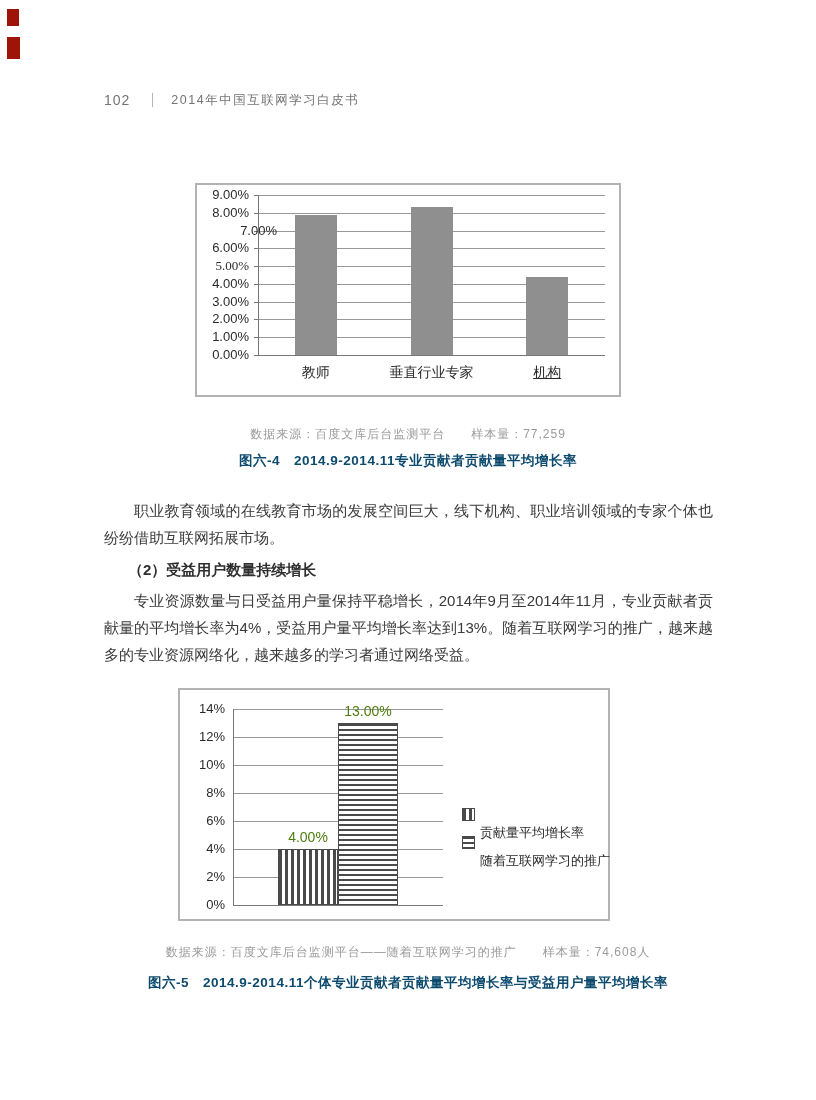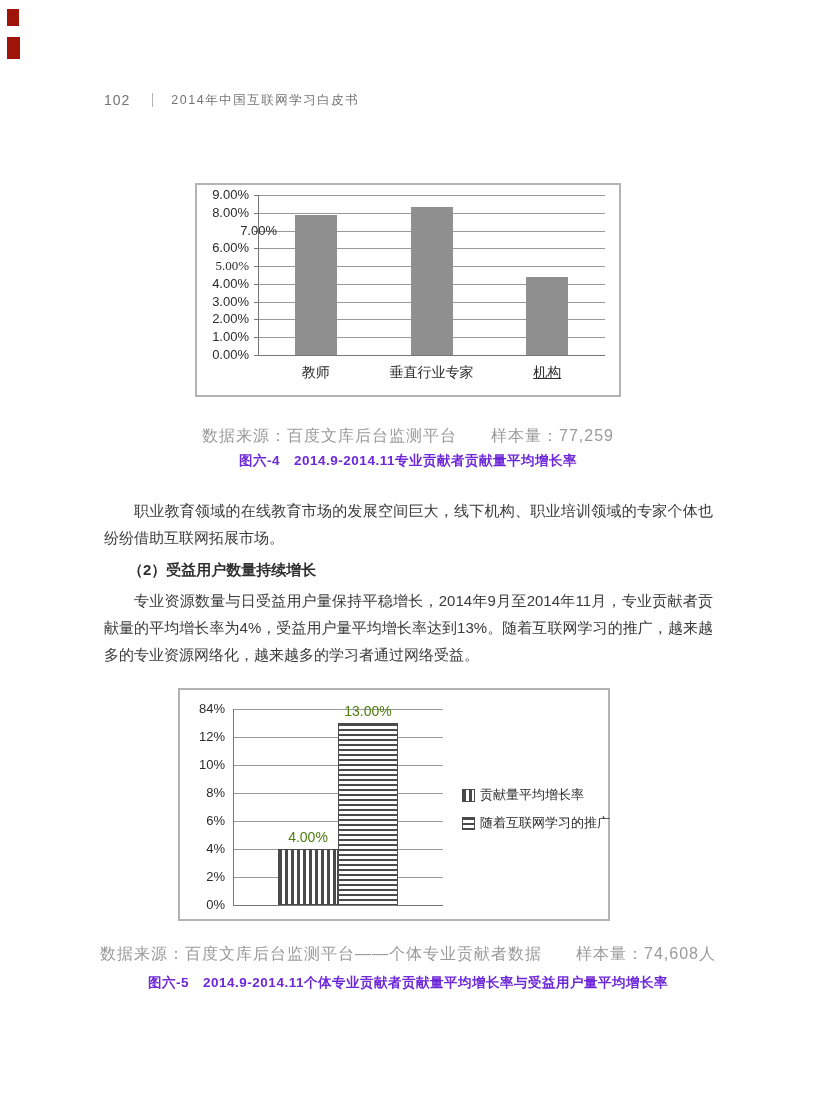--- a/index.html
+++ b/index.html
@@ -35,7 +35,7 @@
   .legend-swatch{width:13px;height:13px;flex:0 0 13px;}
   .legend-text{font-size:13px;color:#2b2b2b;white-space:nowrap;}
   
-  .fig-note{position:absolute;left:0;right:0;text-align:center;font-size:16px;color:#9a9a9a;letter-spacing:1px;}
+  .fig-note{position:absolute;left:0;right:0;text-align:center;font-size:12px;color:#9a9a9a;letter-spacing:1px;}
   .fig-caption{position:absolute;left:0;right:0;text-align:center;font-size:13.5px;font-weight:bold;color:#6d28d9;letter-spacing:0.5px;}
   #note1{top:426px;}
   #cap1{top:452px;}

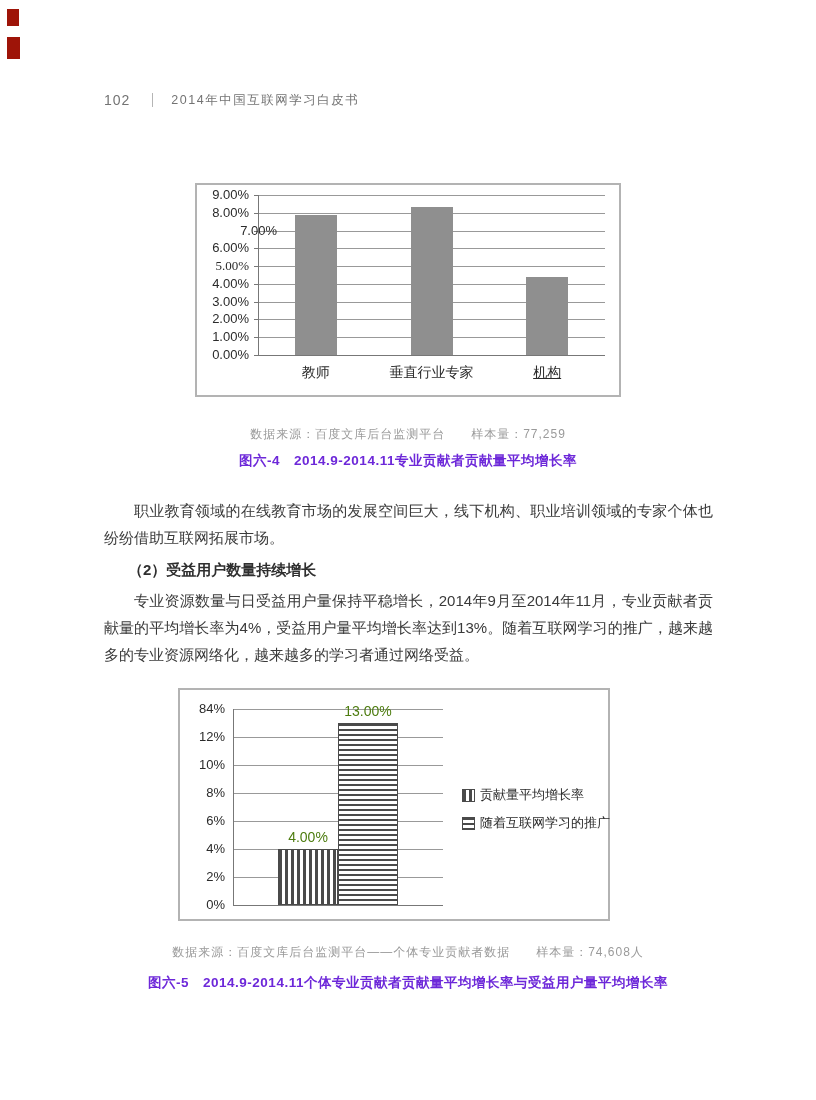--- a/index.html
+++ b/index.html
@@ -36,7 +36,7 @@
   .legend-text{font-size:13px;color:#2b2b2b;white-space:nowrap;}
   
   .fig-note{position:absolute;left:0;right:0;text-align:center;font-size:12px;color:#9a9a9a;letter-spacing:1px;}
-  .fig-caption{position:absolute;left:0;right:0;text-align:center;font-size:13.5px;font-weight:bold;color:#6d28d9;letter-spacing:0.5px;}
+  .fig-caption{position:absolute;left:0;right:0;text-align:center;font-size:13.5px;font-weight:bold;color:#0c4a6e;letter-spacing:0.5px;}
   #note1{top:426px;}
   #cap1{top:452px;}
   #note2{top:944px;}

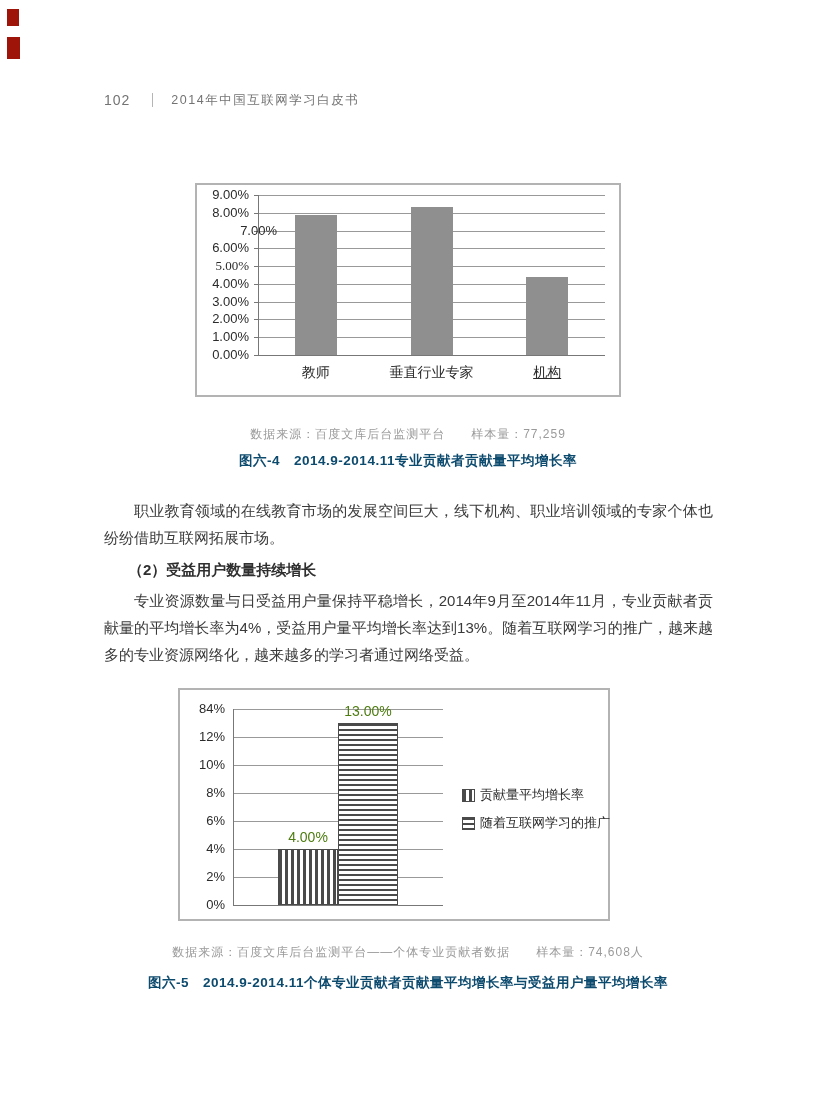--- a/index.html
+++ b/index.html
@@ -122,7 +122,7 @@
     <div class="gridline" style="left: 53px; top: 47px; width: 210px; background: rgb(153, 153, 153);"></div>
     <div class="ylab" style="left: 0px; top: 39px; width: 45px;">12%</div>
     <div class="gridline" style="left: 53px; top: 19px; width: 210px; background: rgb(153, 153, 153);"></div>
-    <div class="ylab" style="left: 0px; top: 11px; width: 45px;">84%</div>
+    <div class="ylab" style="left: 0px; top: 11px; width: 45px;">14%</div>
     <div class="axisline-y" style="left: 53px; top: 19px; height: 196px;"></div>
     <div class="bar pat-v" style="left: 98px; top: 159px; width: 60px; height: 56px;"></div>
     <div class="datalab" style="left: 83px; top: 139px; width: 90px;">4.00%</div>

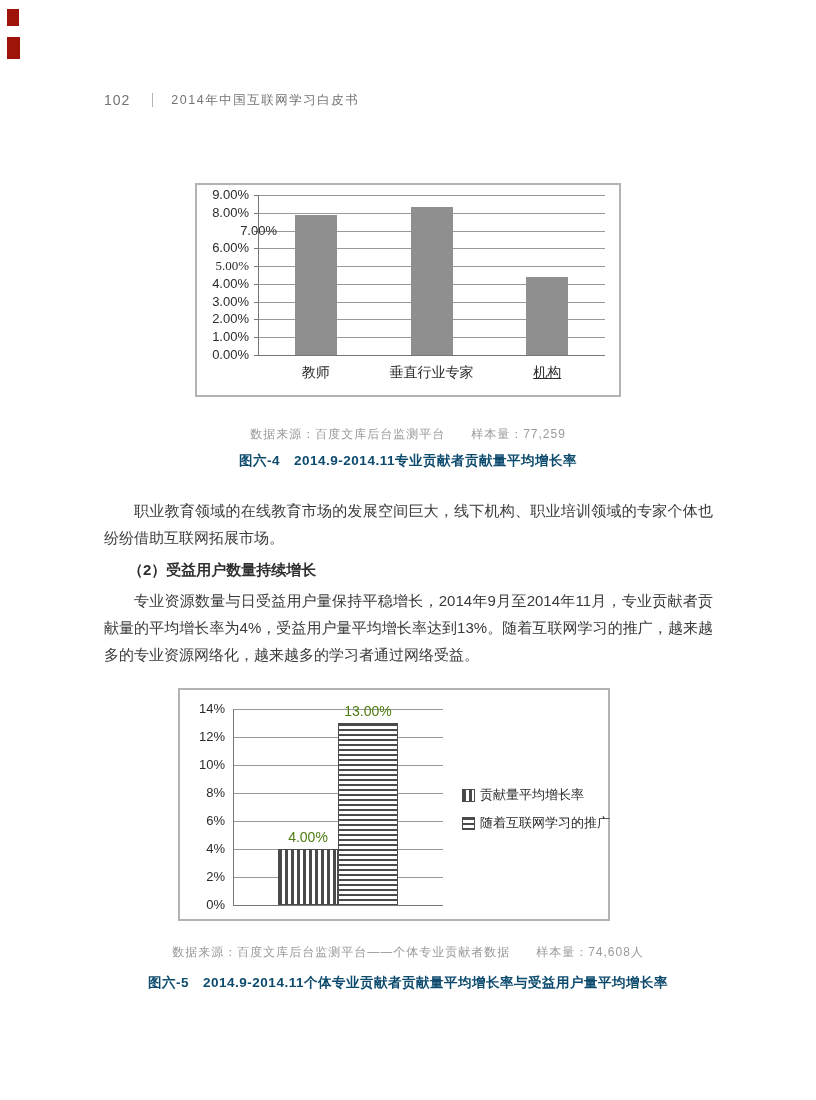--- a/index.html
+++ b/index.html
@@ -33,7 +33,7 @@
   .datalab{position:absolute;text-align:center;font-size:14px;color:#4d7c0f;}
   .legend-row{position:absolute;display:flex;align-items:center;gap:5px;}
   .legend-swatch{width:13px;height:13px;flex:0 0 13px;}
-  .legend-text{font-size:13px;color:#2b2b2b;white-space:nowrap;}
+  .legend-text{font-size:13px;color:#2b2b2b;white-space:nowrap;margin-top:38px;}
   
   .fig-note{position:absolute;left:0;right:0;text-align:center;font-size:12px;color:#9a9a9a;letter-spacing:1px;}
   .fig-caption{position:absolute;left:0;right:0;text-align:center;font-size:13.5px;font-weight:bold;color:#0c4a6e;letter-spacing:0.5px;}

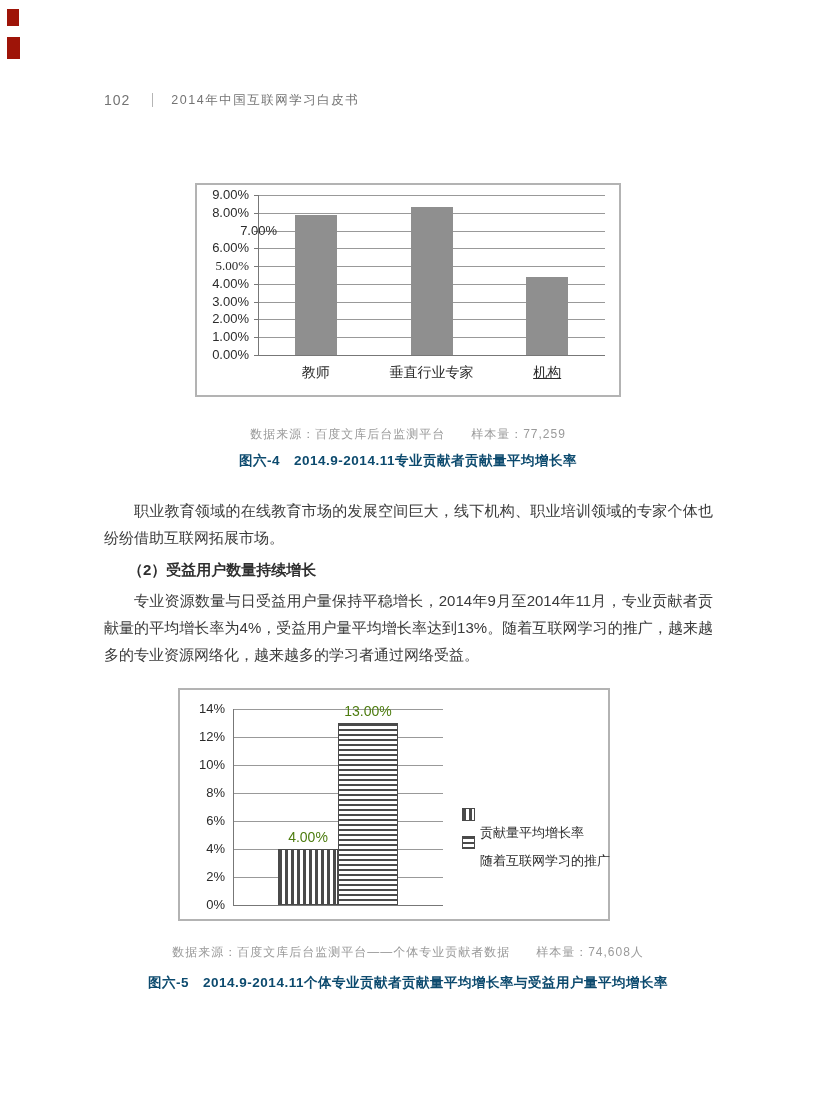--- a/index.html
+++ b/index.html
@@ -137,7 +137,7 @@
       <div class="legend-text">随着互联网学习的推广</div>
     </div>
   </div>
-<div class="fig-note" id="note2">数据来源：百度文库后台监测平台——个体专业贡献者数据　　样本量：74,608人</div>
+<div class="fig-note" id="note2">数据来源：百度文库后台监测平台——随着互联网学习的推广　　样本量：74,608人</div>
 <div class="fig-caption" id="cap2">图六-5　2014.9-2014.11个体专业贡献者贡献量平均增长率与受益用户量平均增长率</div>
 
 </body></html>

